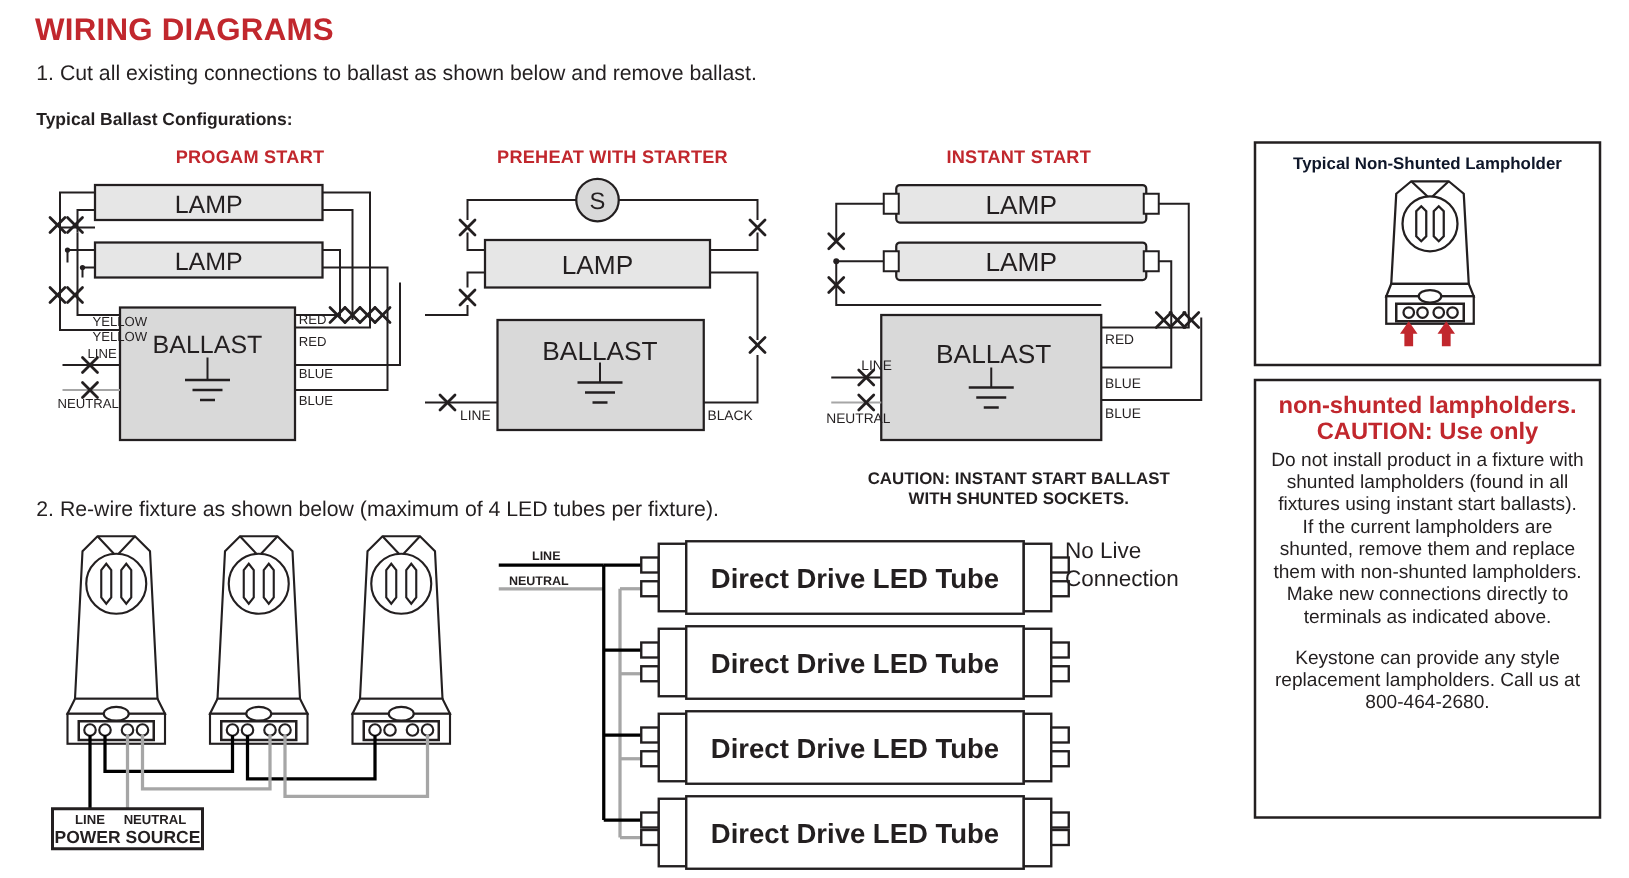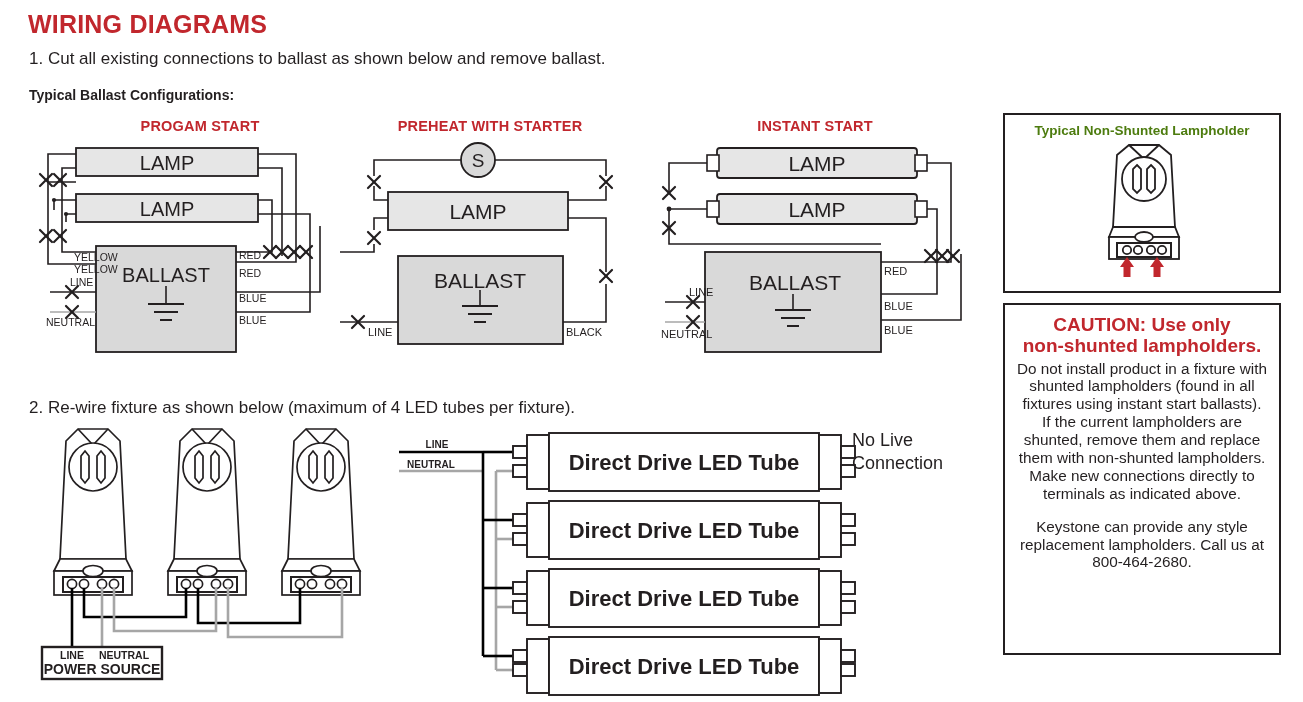--- a/index.html
+++ b/index.html
@@ -71,7 +71,7 @@
     text-align: center;
     font-size: 13.5px;
     font-weight: bold;
-    color: #4d7c0f;
+    color: #0f172a;
   }
   #lampholder-box-footer {
     position: absolute;

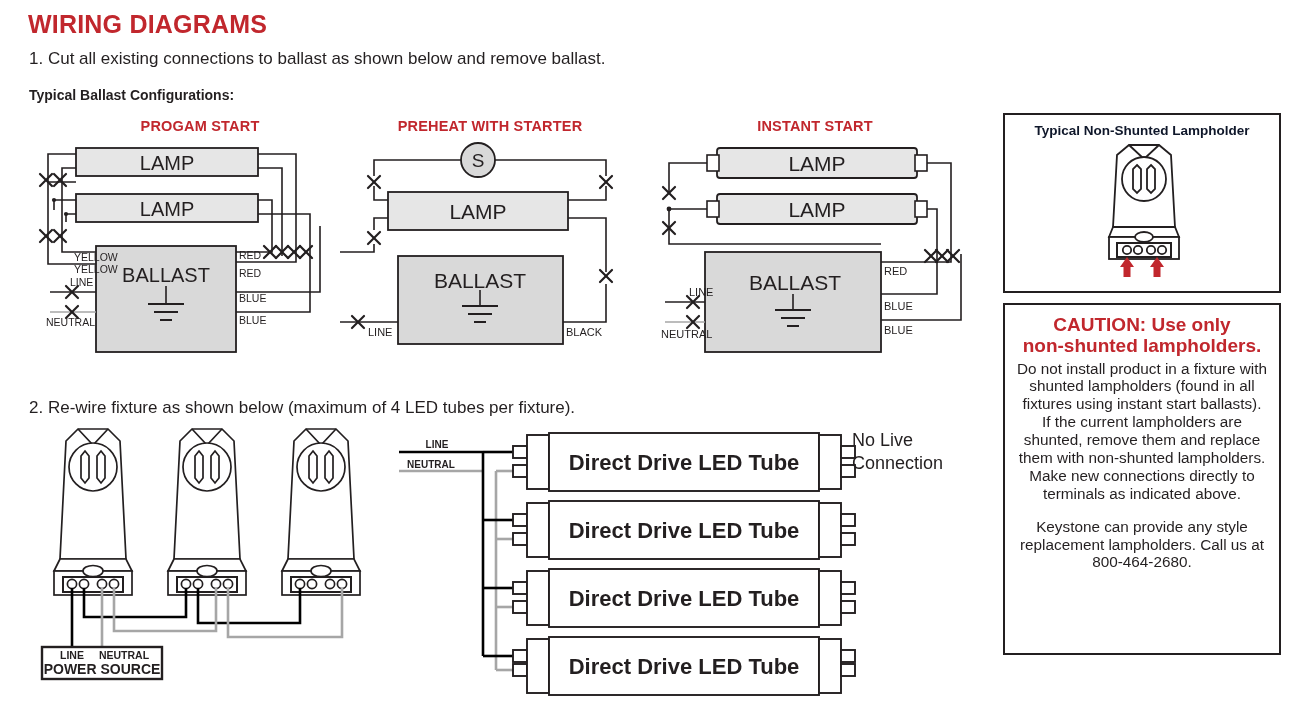--- a/index.html
+++ b/index.html
@@ -395,8 +395,8 @@
 
 <div class="abs" id="caution-box">
   <div id="caution-heading">
+    <div>non-shunted lampholders.</div>
     <div>CAUTION: Use only</div>
-    <div>non-shunted lampholders.</div>
   </div>
   <div id="caution-body">Do not install product in a fixture with shunted lampholders (found in all fixtures using instant start ballasts). If the current lampholders are shunted, remove them and replace them with non-shunted lampholders. Make new connections directly to terminals as indicated above.</div>
   <div id="caution-contact">Keystone can provide any style replacement lampholders. Call us at 800-464-2680.</div>

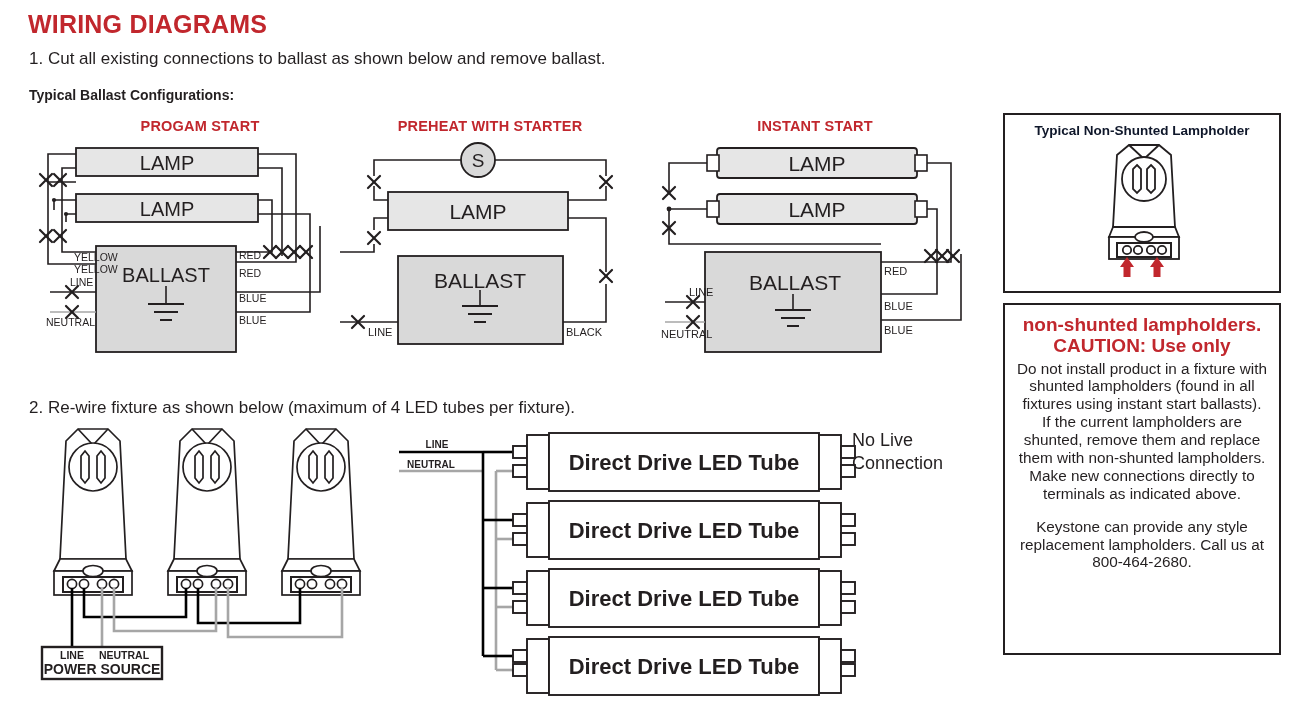--- a/index.html
+++ b/index.html
@@ -359,6 +359,10 @@
     <text class="svg-text" x="34" y="162" font-size="11">LINE</text>
     <text class="svg-text" x="6" y="204" font-size="11">NEUTRAL</text>
   </svg>
+  <div style="text-align:center; font-size:13.5px; font-weight:bold; color:#231f20; line-height:1.22; margin-top:-4px; width:300px; margin-left:10px;">
+    <div>CAUTION: INSTANT START BALLAST</div>
+    <div>WITH SHUNTED SOCKETS.</div>
+  </div>
 </div>
 
 <div class="abs" id="lampholder-box">

